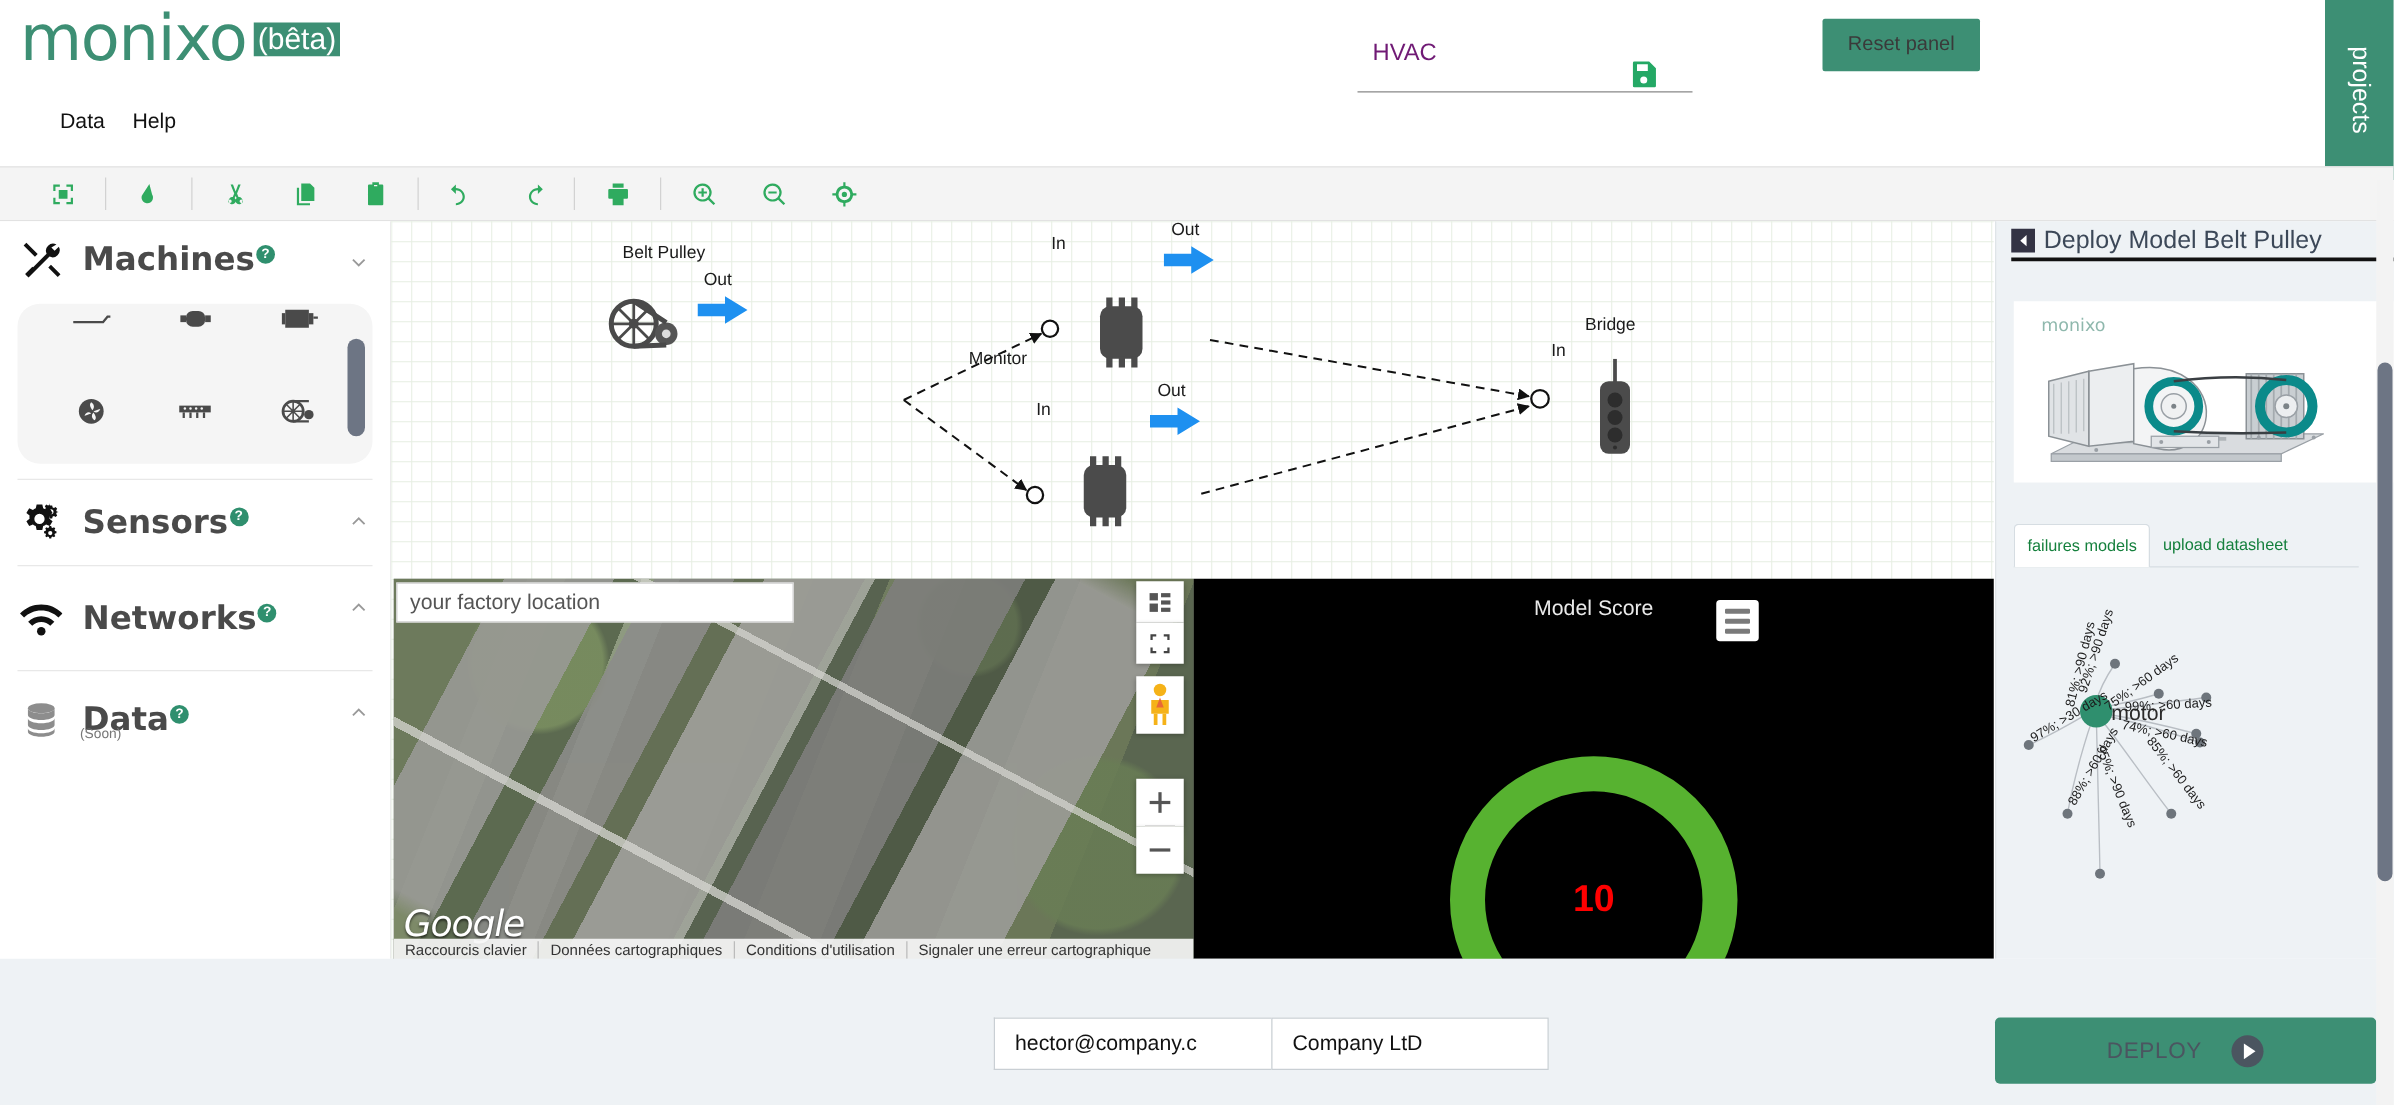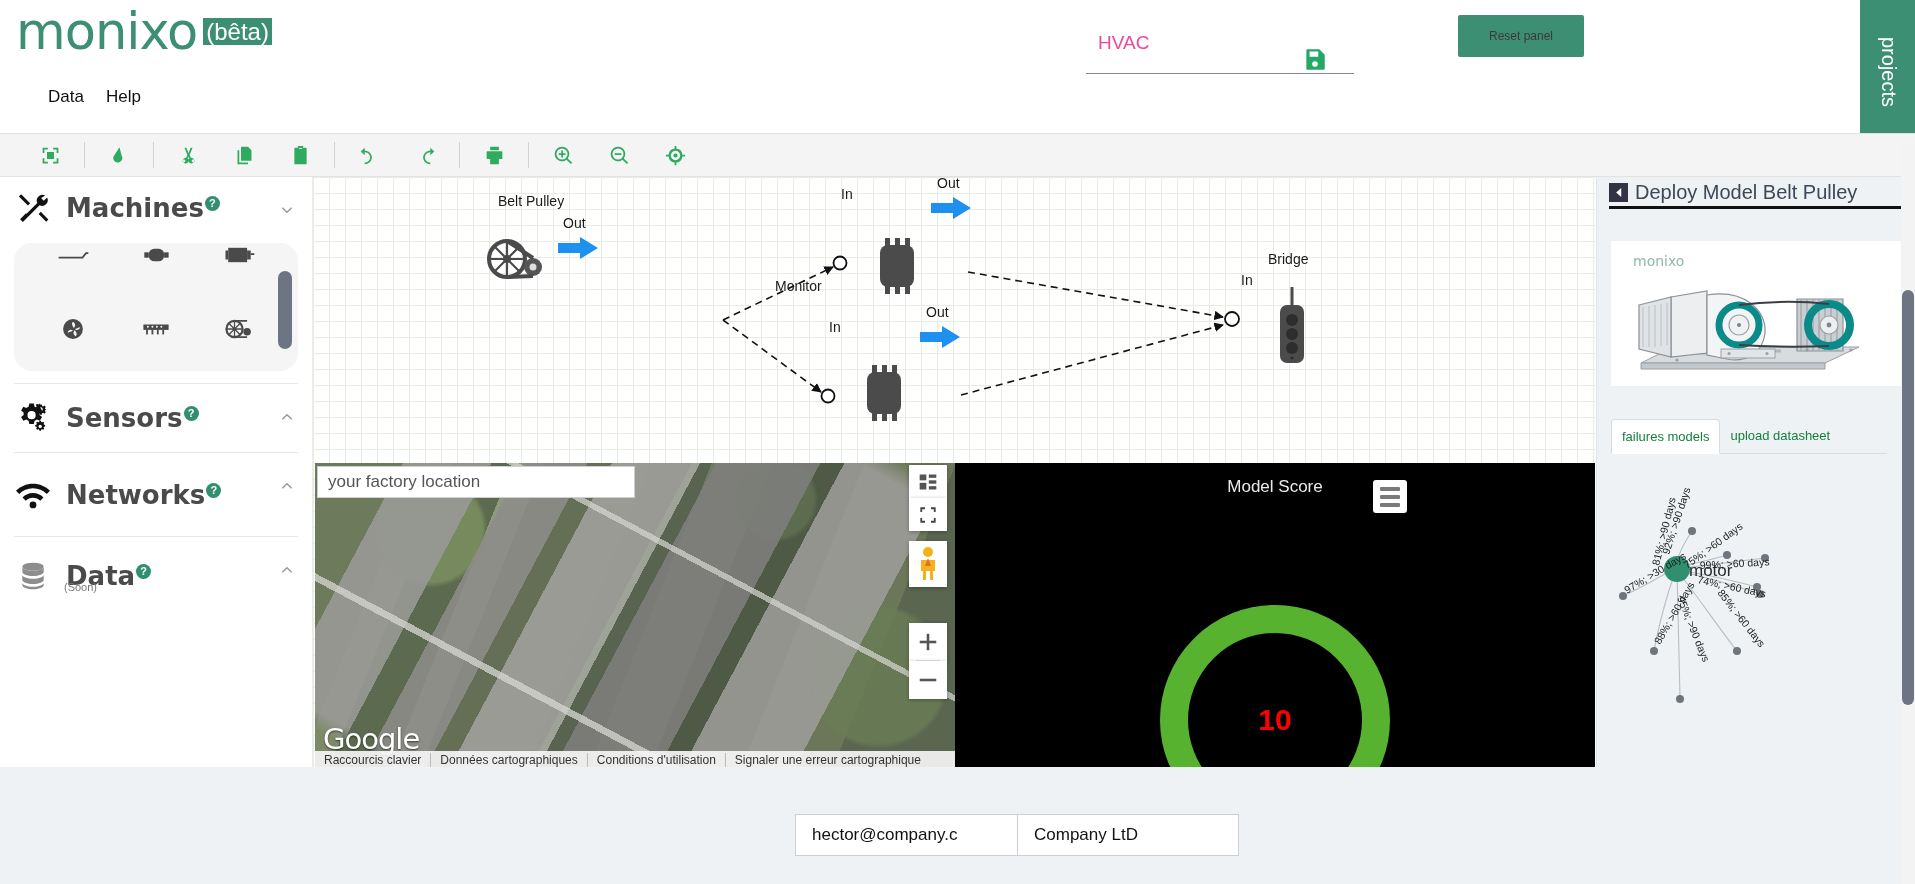--- a/index.html
+++ b/index.html
@@ -21,7 +21,7 @@
 
   .title-field-wrap { position:absolute; left:1086px; top:20px; width:268px; height:54px;
        border-bottom:1px solid #888; display:flex; align-items:flex-start; }
-  .title-input { border:none; outline:none; font-size:19px; color:#ec4899; width:185px;
+  .title-input { border:none; outline:none; font-size:19px; color:#701a75; width:185px;
        background:transparent; padding:12px 0 0 12px; font-family:"Liberation Sans",sans-serif; }
   .save-icon { position:absolute; right:26px; top:26px; width:26px; height:26px; cursor:pointer; }
 

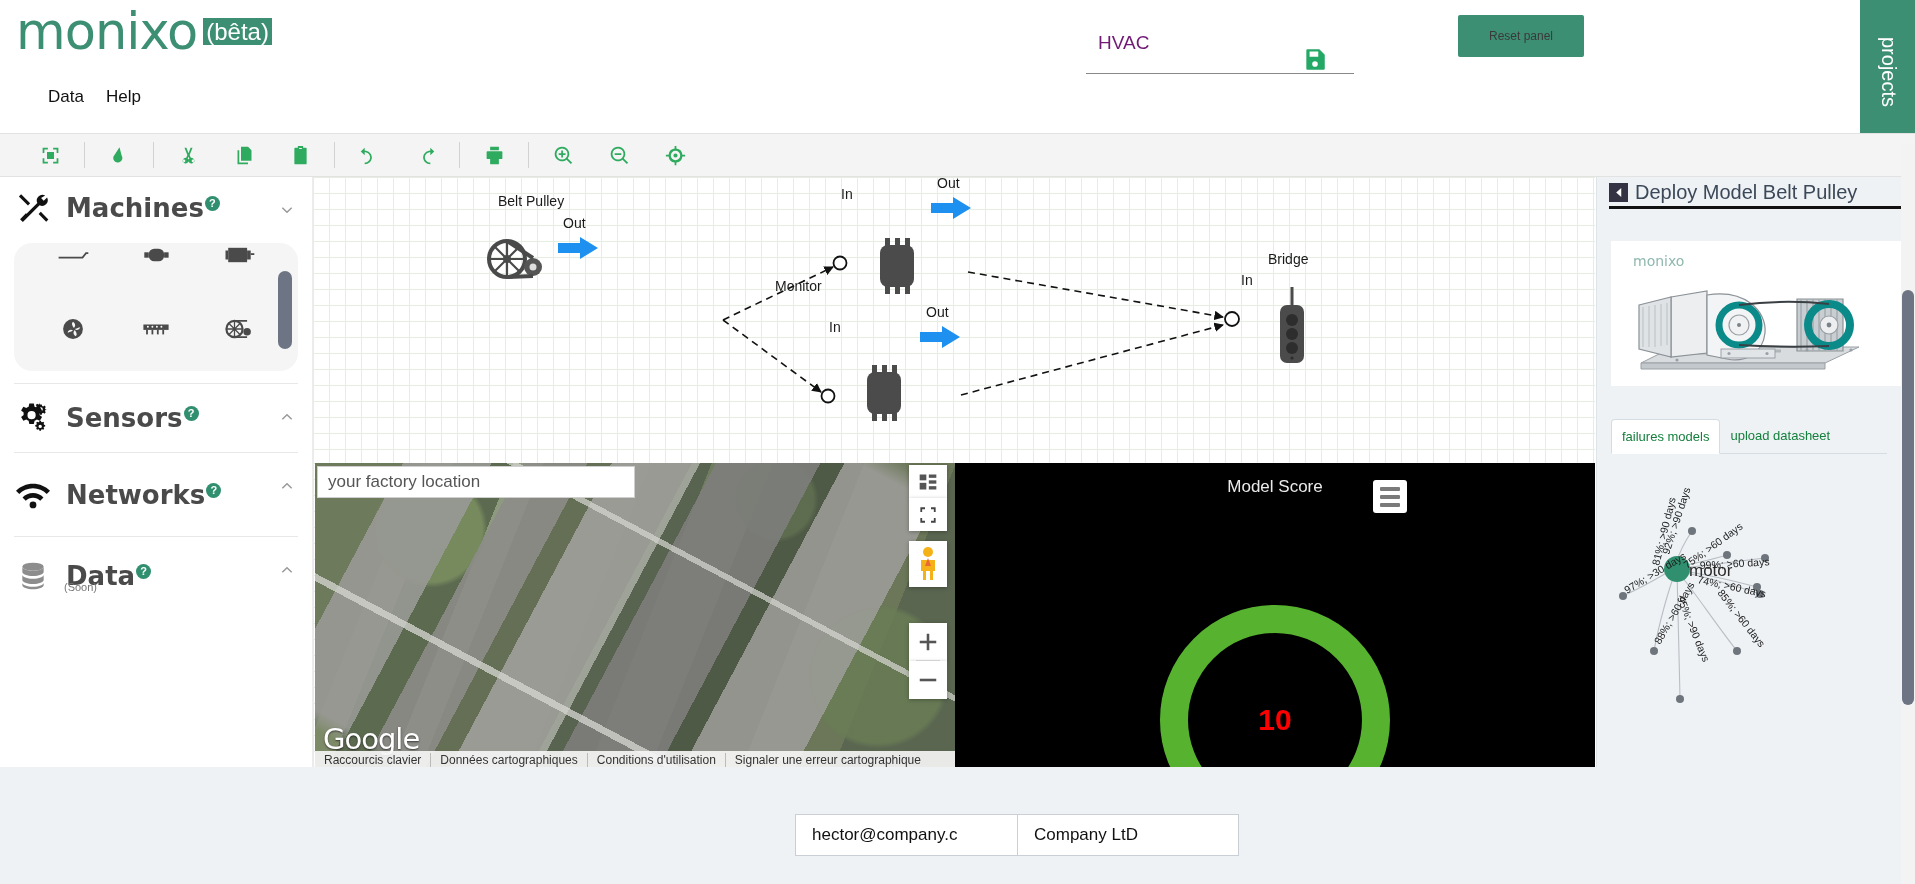--- a/index.html
+++ b/index.html
@@ -26,7 +26,7 @@
   .save-icon { position:absolute; right:26px; top:26px; width:26px; height:26px; cursor:pointer; }
 
   .reset-btn { position:absolute; left:1458px; top:15px; width:126px; height:42px;
-       background:#3d8f74; border:none; border-radius:2px; color:#3a3a3a; font-size:12px;
+       background:#3d8f74; border:none; border-radius:2px; color:#3a3a3a; font-size:16px;
        cursor:pointer; font-family:"Liberation Sans",sans-serif; }
 
   .projects-tab { position:absolute; right:0; top:0; width:55px; height:144px; background:#3d8f74;

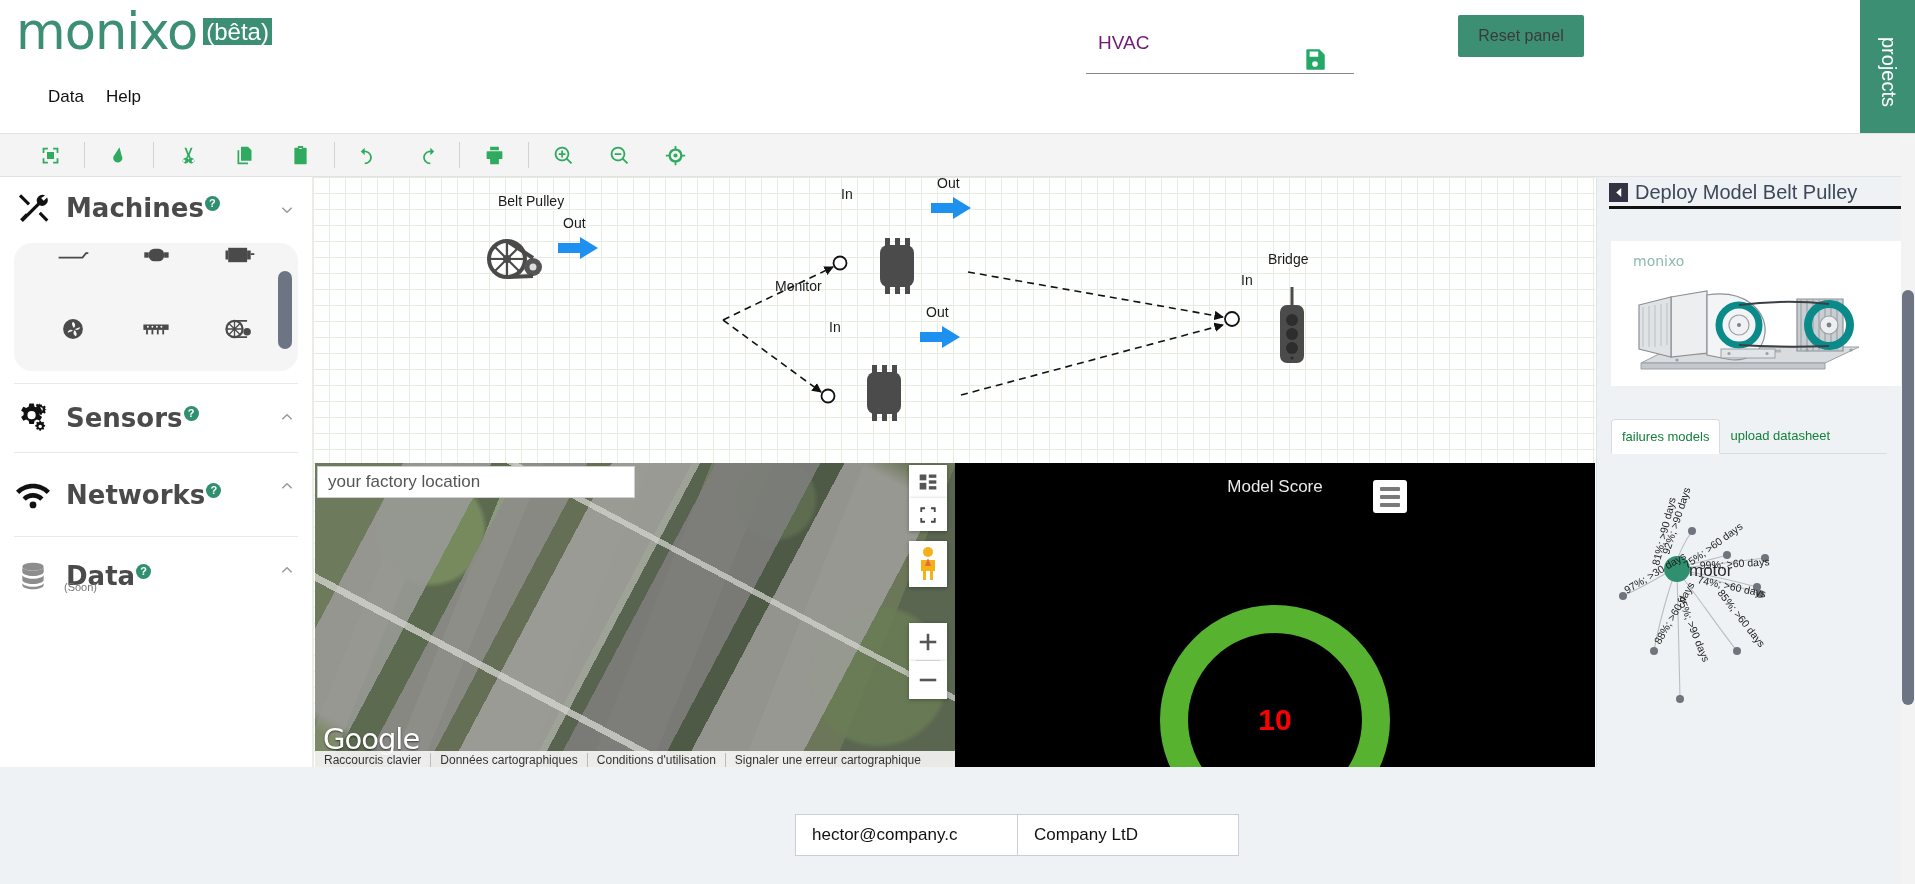--- a/index.html
+++ b/index.html
@@ -117,7 +117,7 @@
   .map-zo { right:8px; top:198px; width:38px; height:38px; }
   .map-zsep { position:absolute; right:15px; top:197px; width:24px; height:1px; background:#e1e1e1; }
   .gmark { position:absolute; left:8px; bottom:12px; font-size:29px; color:#fff;
-       font-family:"DejaVu Sans",sans-serif; text-shadow:0 1px 2px rgba(0,0,0,.6); letter-spacing:-1px; }
+       font-family:"DejaVu Sans",sans-serif; text-shadow:0 1px 2px rgba(0,0,0,.6); letter-spacing:-1px;font-style:italic; }
   .map-attrib { position:absolute; left:0; bottom:0; width:640px; height:17px;
        background:rgba(245,245,245,.92); display:flex; align-items:center; font-size:12px; color:#333; }
   .map-attrib span { padding:0 9px; border-right:1px solid #bbb; white-space:nowrap; cursor:pointer; }

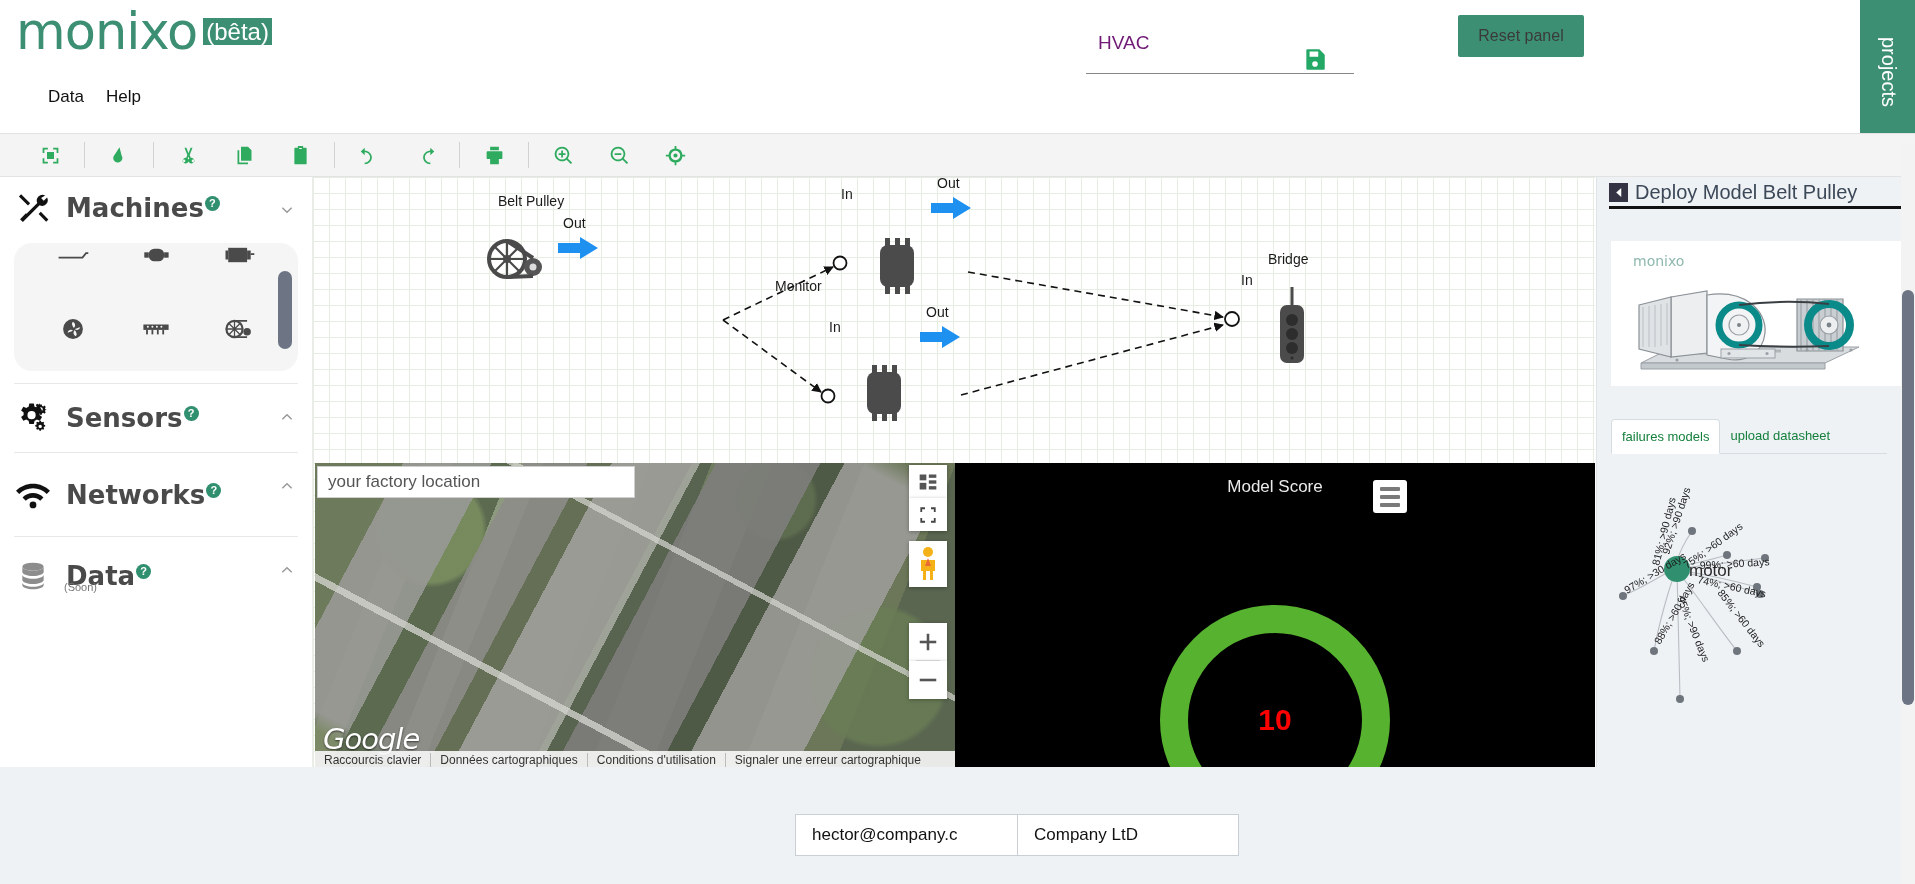--- a/index.html
+++ b/index.html
@@ -653,6 +653,13 @@
       <input class="fi-company" type="text" value="Company LtD" style="">
     </div>
 
+    <button class="deploy-btn">
+      <span>DEPLOY</span>
+      <svg width="28" height="28" viewBox="0 0 24 24">
+        <circle cx="12" cy="12" r="11" fill="#4b5560"></circle>
+        <path d="M9.5 6.6 17.5 12 9.5 17.4z" fill="#fff"></path>
+      </svg>
+    </button>
   </div>
 
   <div class="vscroll-track">

